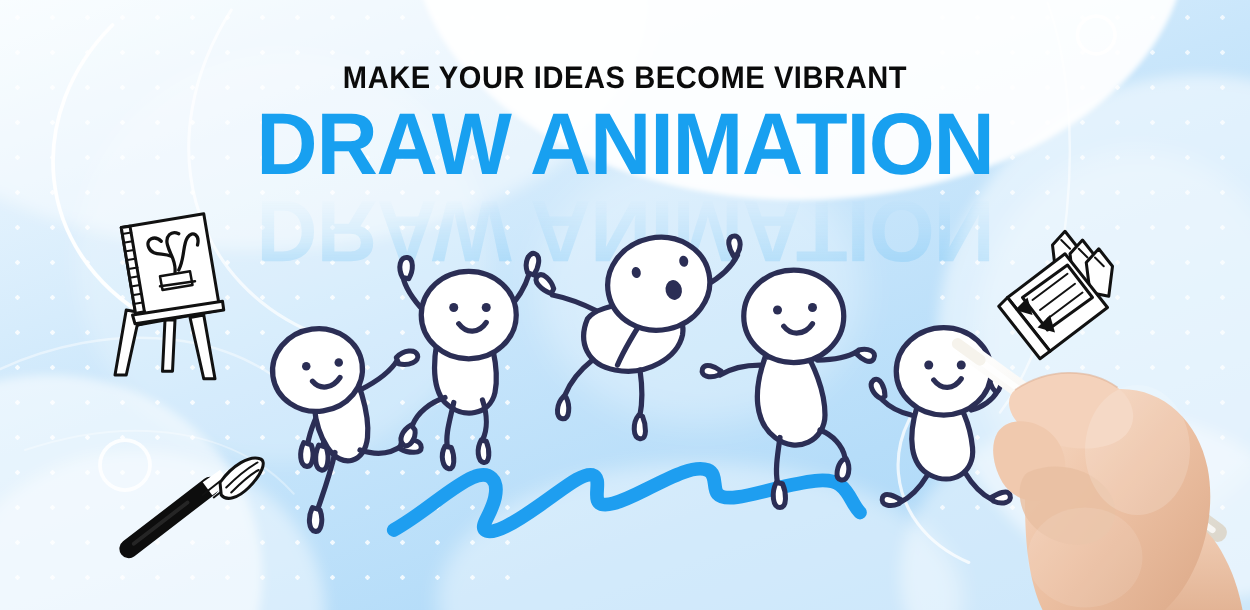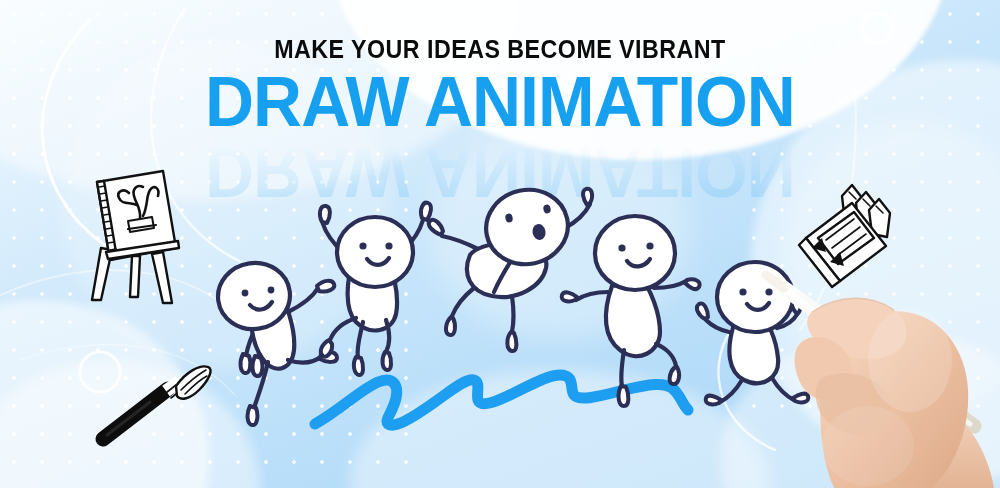--- a/index.html
+++ b/index.html
@@ -44,7 +44,7 @@
 
   
   #headline-wrap{
-    position:absolute;left:0;right:0;top:35px;
+    position:absolute;left:0;right:0;top:48px;
     text-align:center;z-index:6;
   }
   #kicker{

